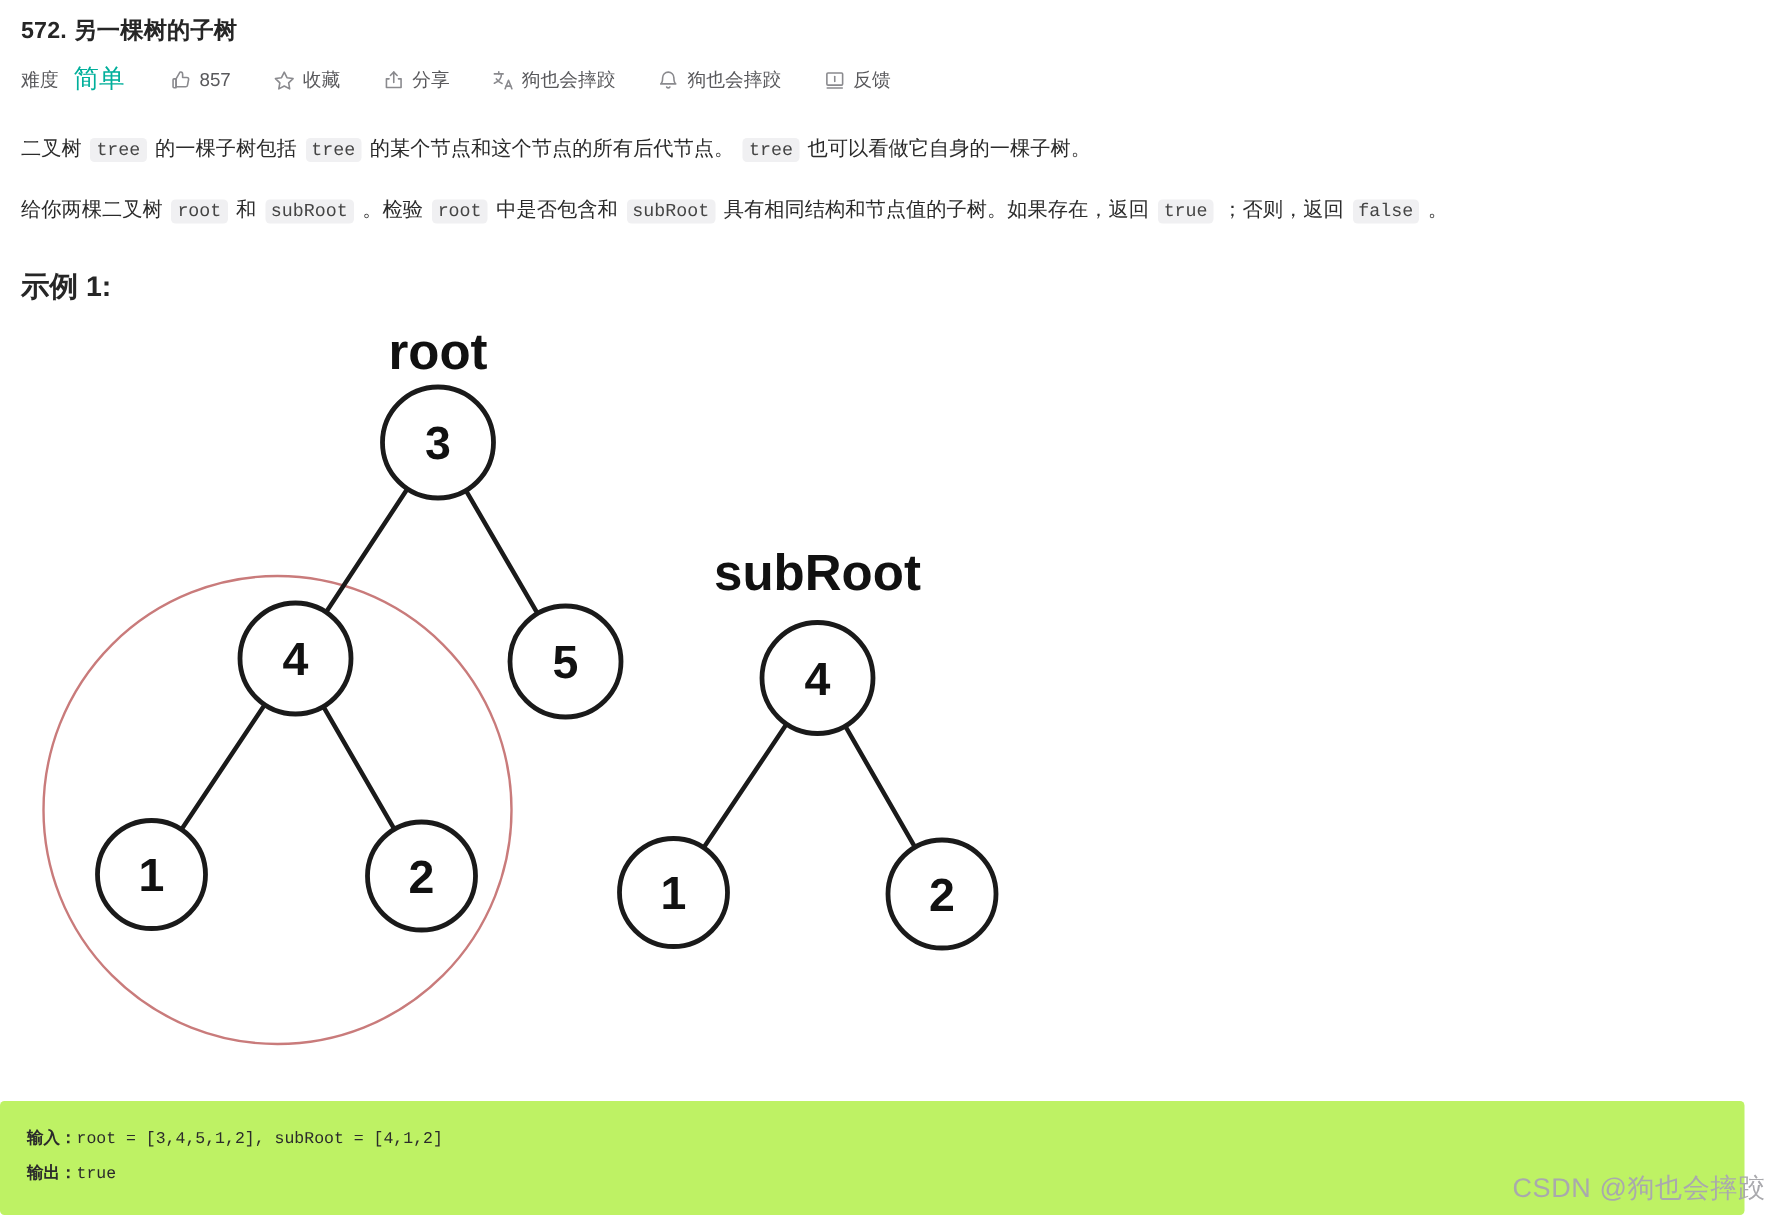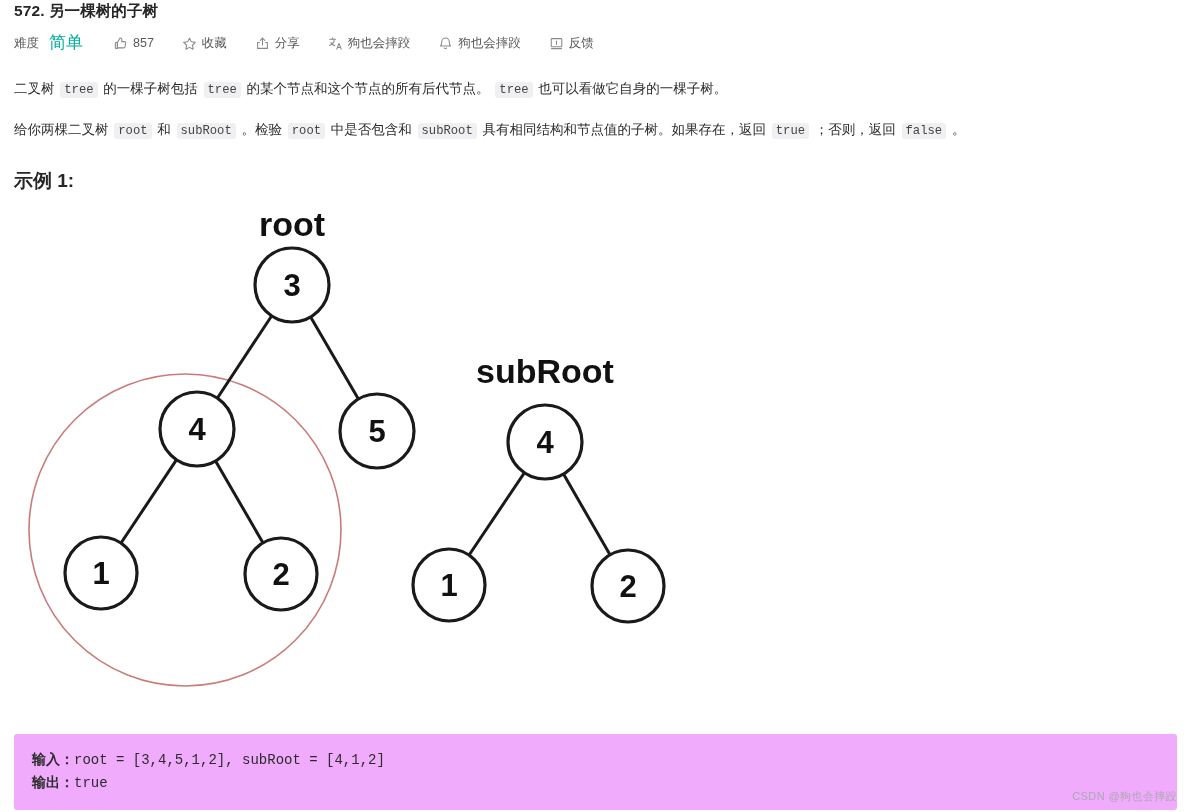--- a/index.html
+++ b/index.html
@@ -29,6 +29,7 @@
     font-size: 15.5px;
     font-weight: 700;
     color: #262626;
+    padding-top: 10px;
     letter-spacing: 0.1px;
     line-height: 22px;
   }

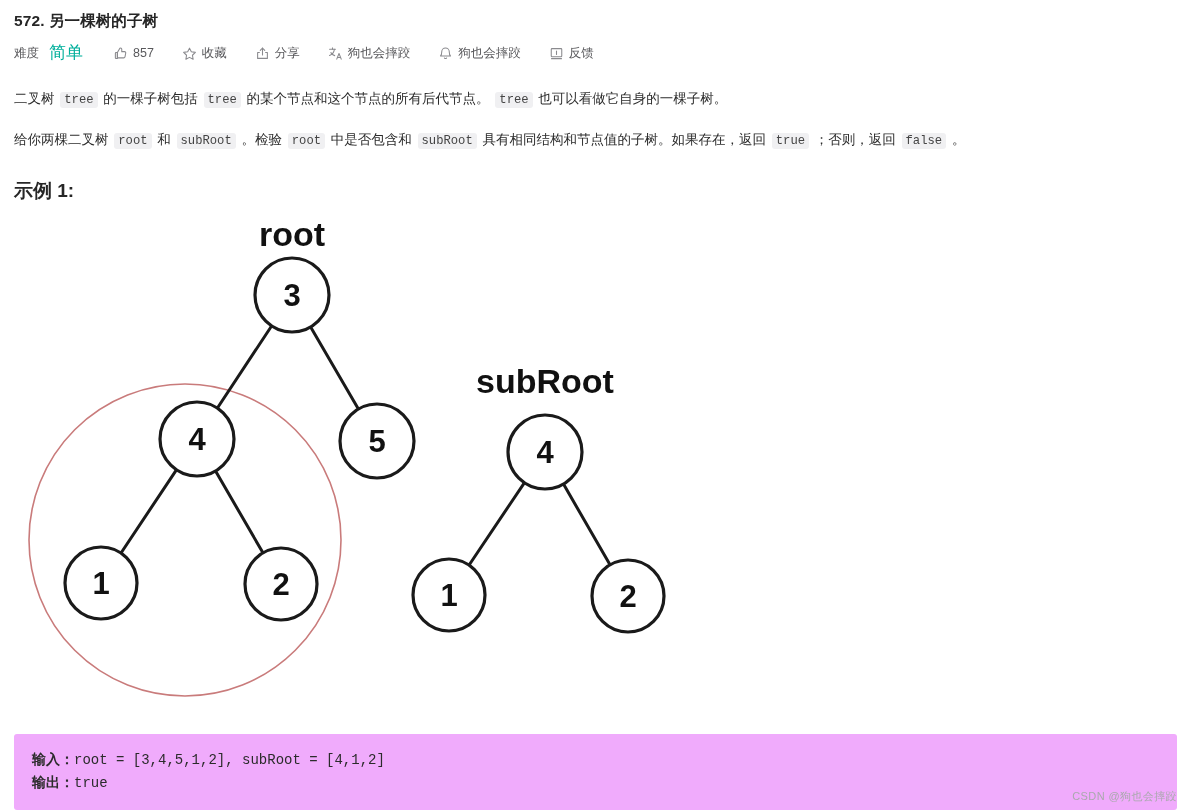--- a/index.html
+++ b/index.html
@@ -107,14 +107,14 @@
   
   .codeblock {
     position: absolute;
-    left: 14px;
+    left: 0;
     top: 734px;
     width: 1163px;
-    background: #f0abfc;
+    background: #bef264;
     border-radius: 3px;
     padding: 14px 18px 16px 18px;
     font-family: "Liberation Mono", "DejaVu Sans Mono", monospace;
-    font-size: 14px;
+    font-size: 11px;
     line-height: 22px;
     color: #2b2b2b;
     white-space: pre;

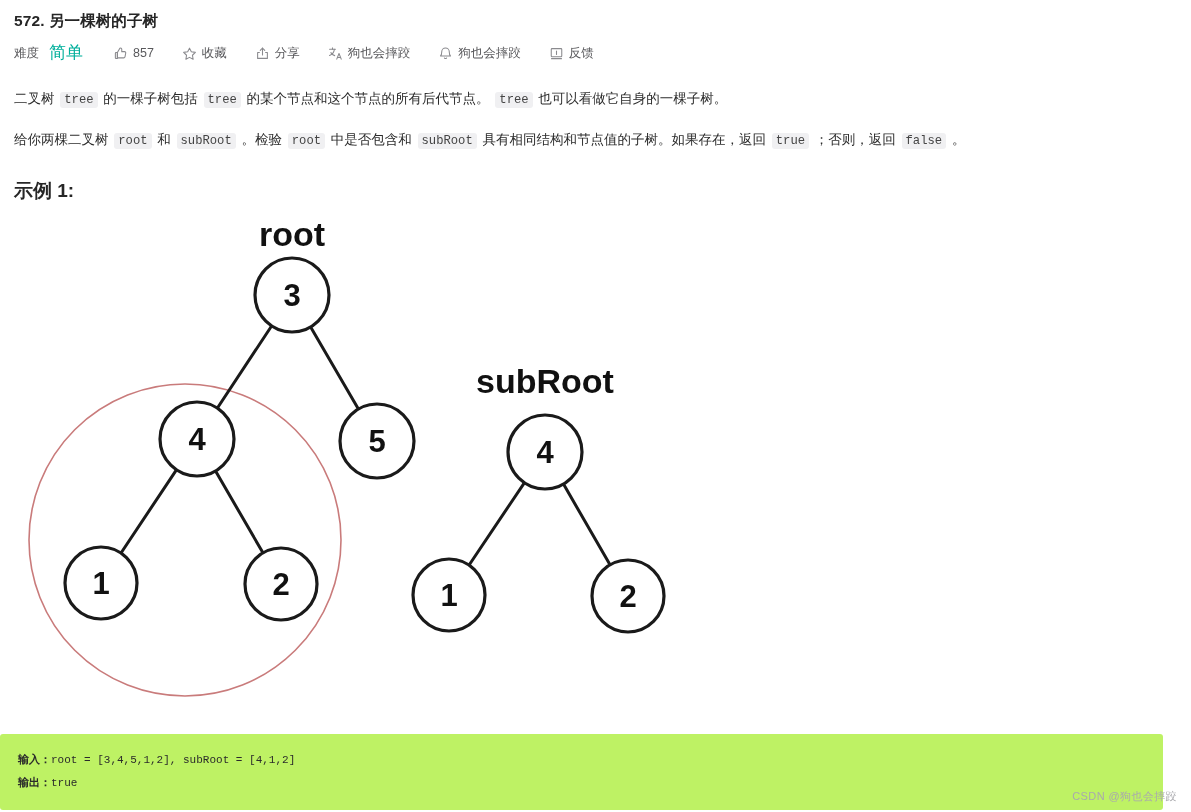--- a/index.html
+++ b/index.html
@@ -129,7 +129,7 @@
     position: absolute;
     right: 14px;
     bottom: 8px;
-    font-size: 11px;
+    font-size: 18px;
     color: #a9a9ad;
     letter-spacing: 0.4px;
     user-select: none;

